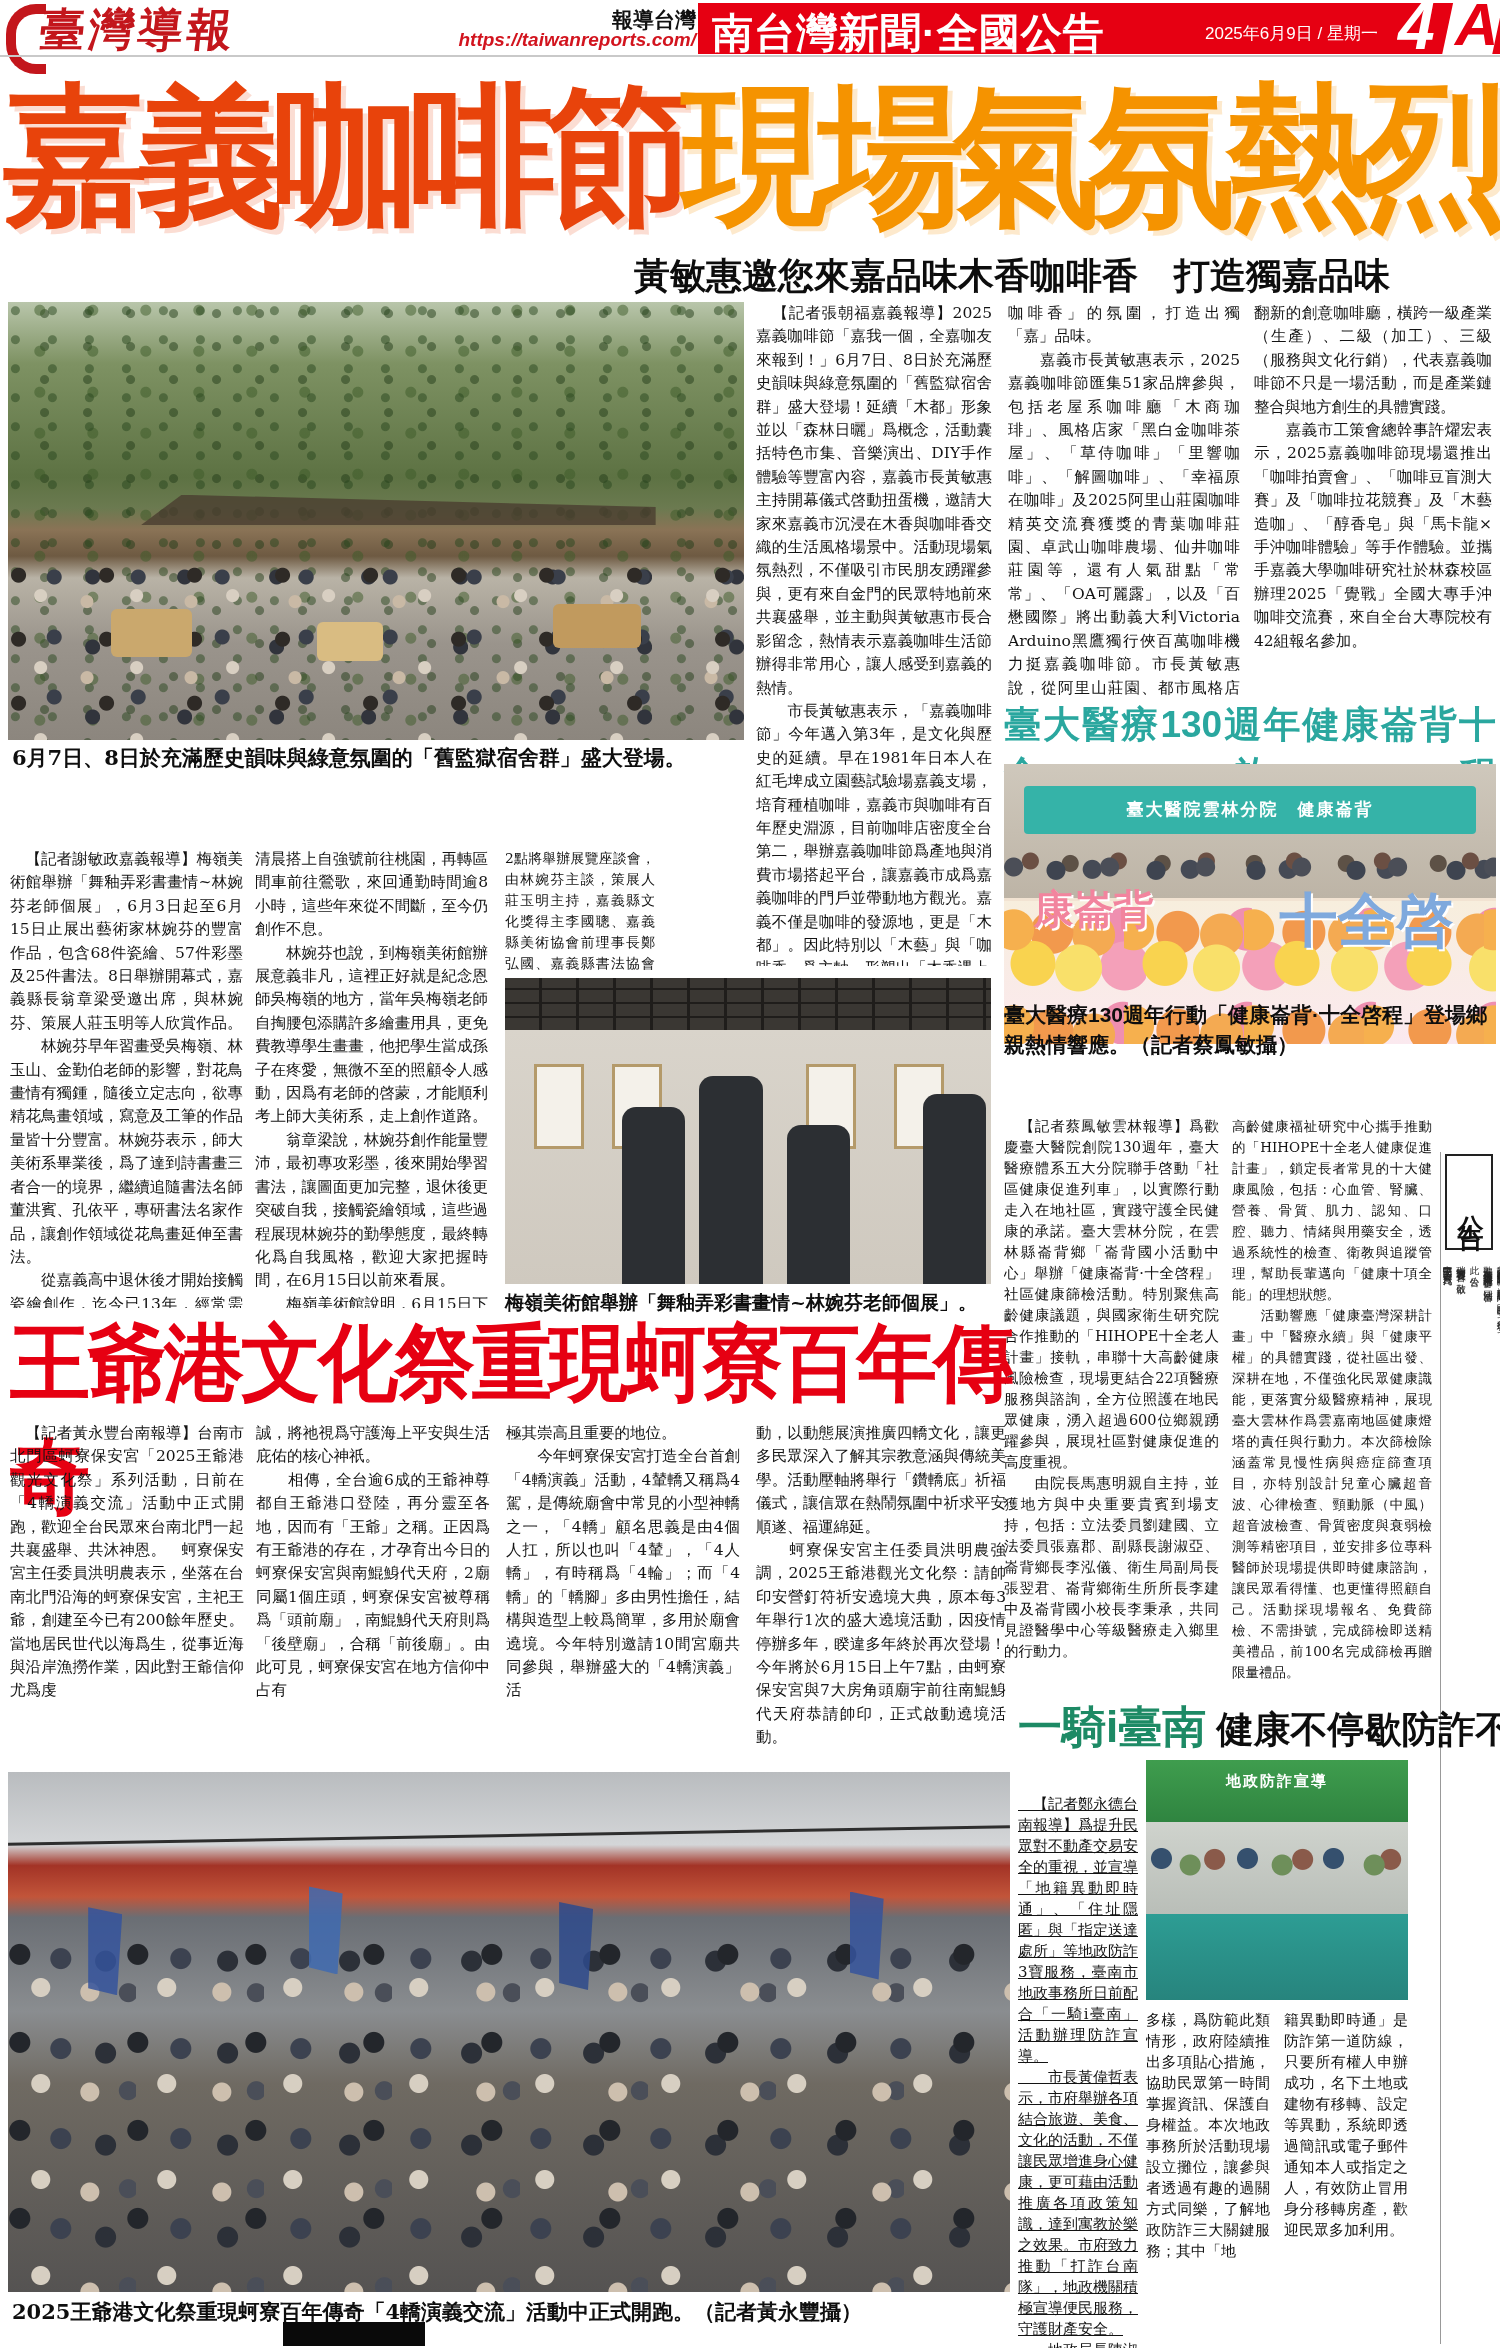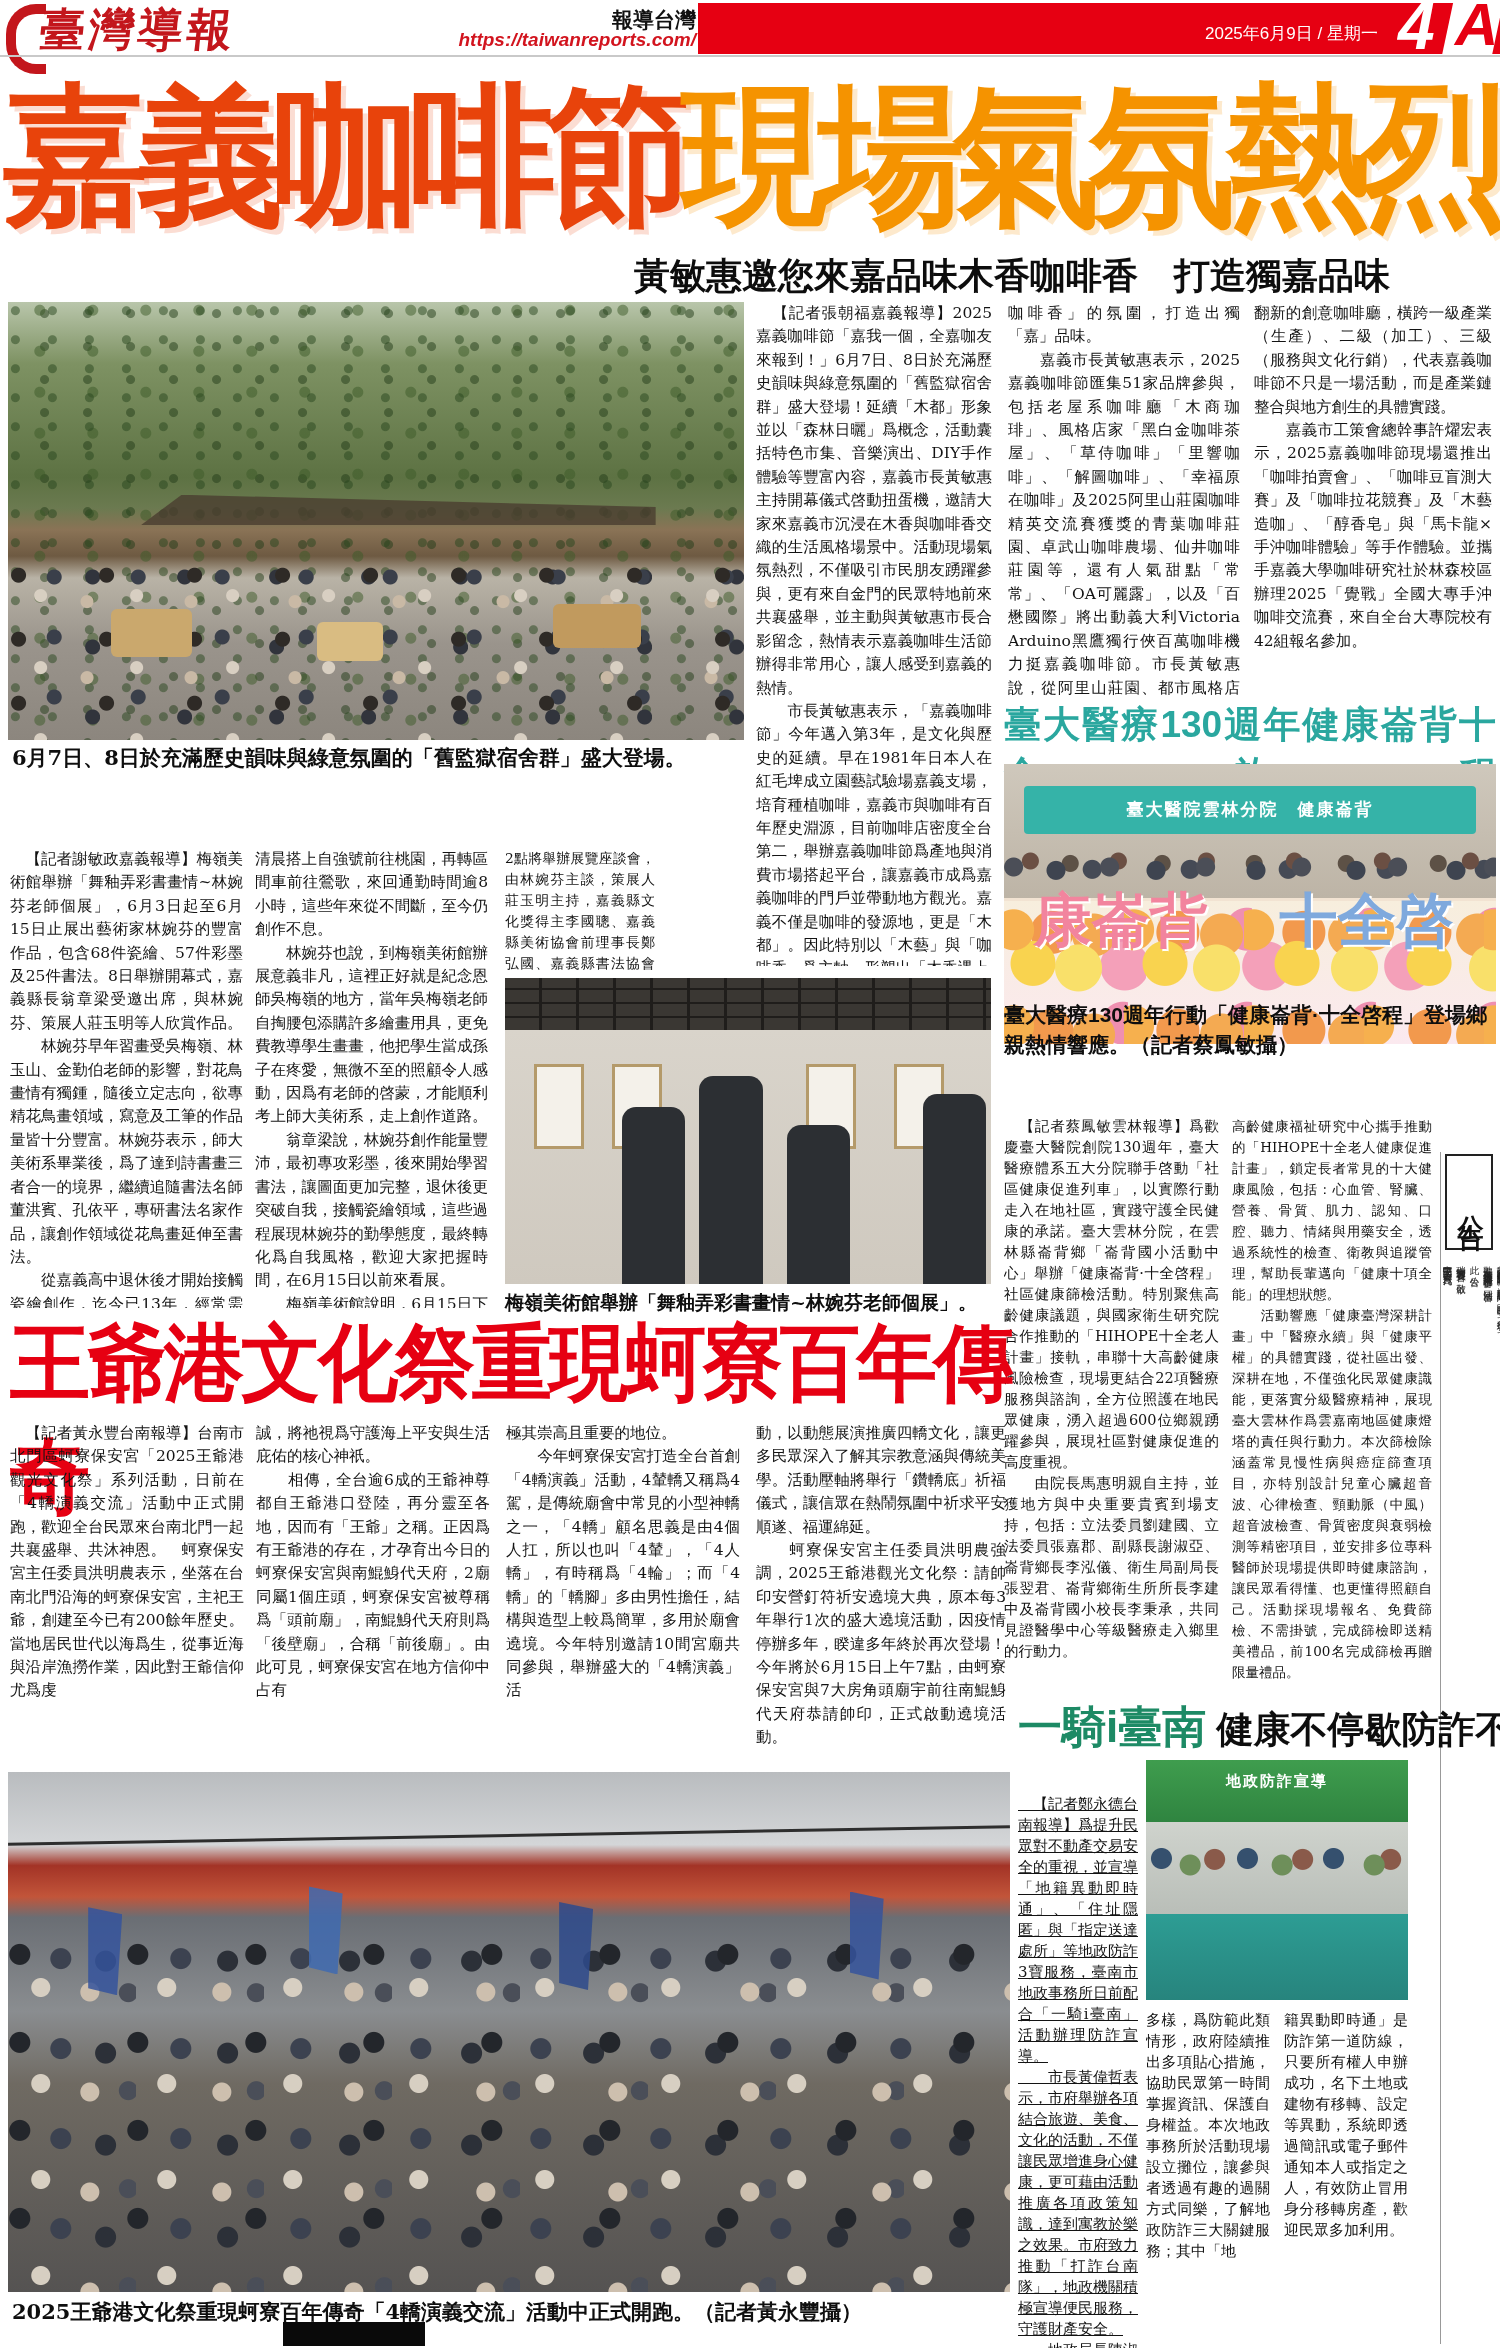--- a/index.html
+++ b/index.html
@@ -150,6 +150,7 @@
   <div class="abs tagline">報導台灣</div>
   <div class="abs mast-url">https://taiwanreports.com/</div>
   <div class="abs banner"></div>
+  <div class="abs banner-title">南台灣新聞·全國公告</div>
   <div class="abs banner-date">2025年6月9日 / 星期一</div>
   <div class="abs banner-num">4</div>
   <div class="abs banner-abox"></div>

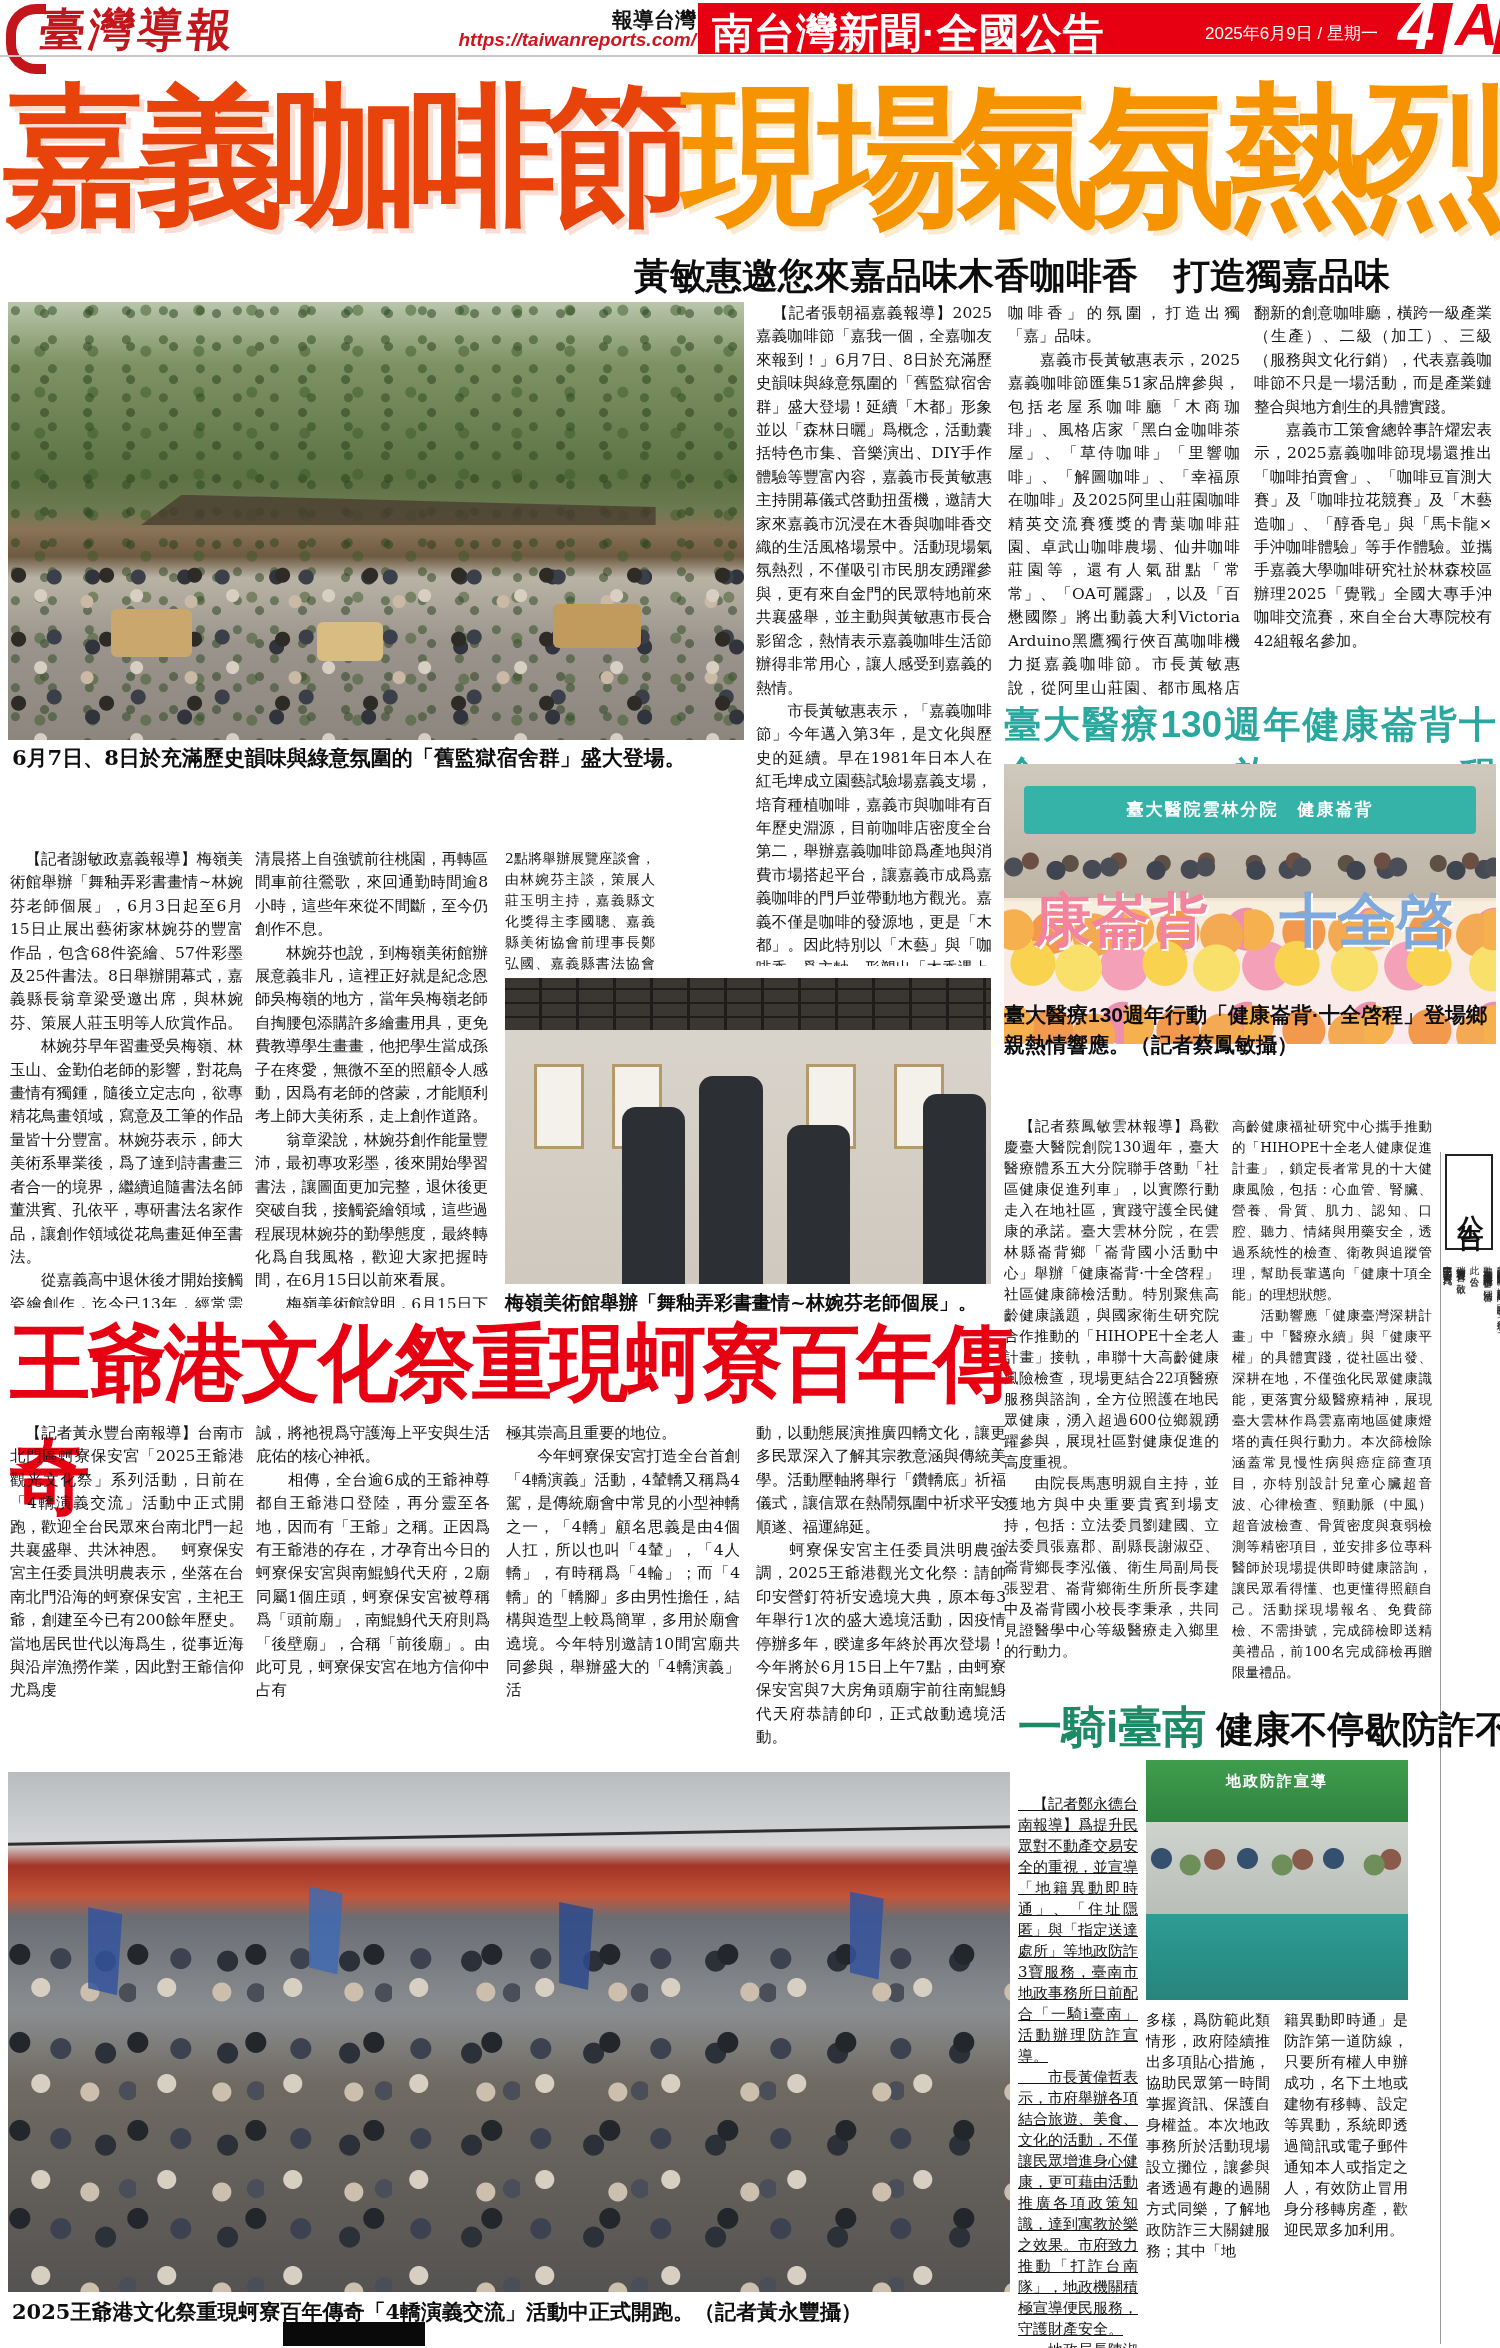--- a/index.html
+++ b/index.html
@@ -103,7 +103,7 @@
       linear-gradient(180deg,#f7eedd,#fbe9ef);
     background-size:120px 96px,132px 104px,126px 98px,138px 108px,128px 100px,142px 112px,124px 94px,100% 100%;}
   .photoTaida .bigpink{position:absolute;left:6%;top:42%;font-family:Liberation Serif, serif;
-    font-weight:900;font-size:58px;color:#f2849e;text-shadow:2px 2px 0 #fff;}
+    font-weight:900;font-size:40px;color:#f2849e;text-shadow:2px 2px 0 #fff;}
   .photoTaida .bigblue{position:absolute;left:56%;top:42%;font-family:"Liberation Sans",sans-serif;
     font-weight:900;font-size:58px;color:#7fa9dd;text-shadow:2px 2px 0 #fff;}
   .photoWang{left:8px;top:1772px;width:1002px;height:520px;

